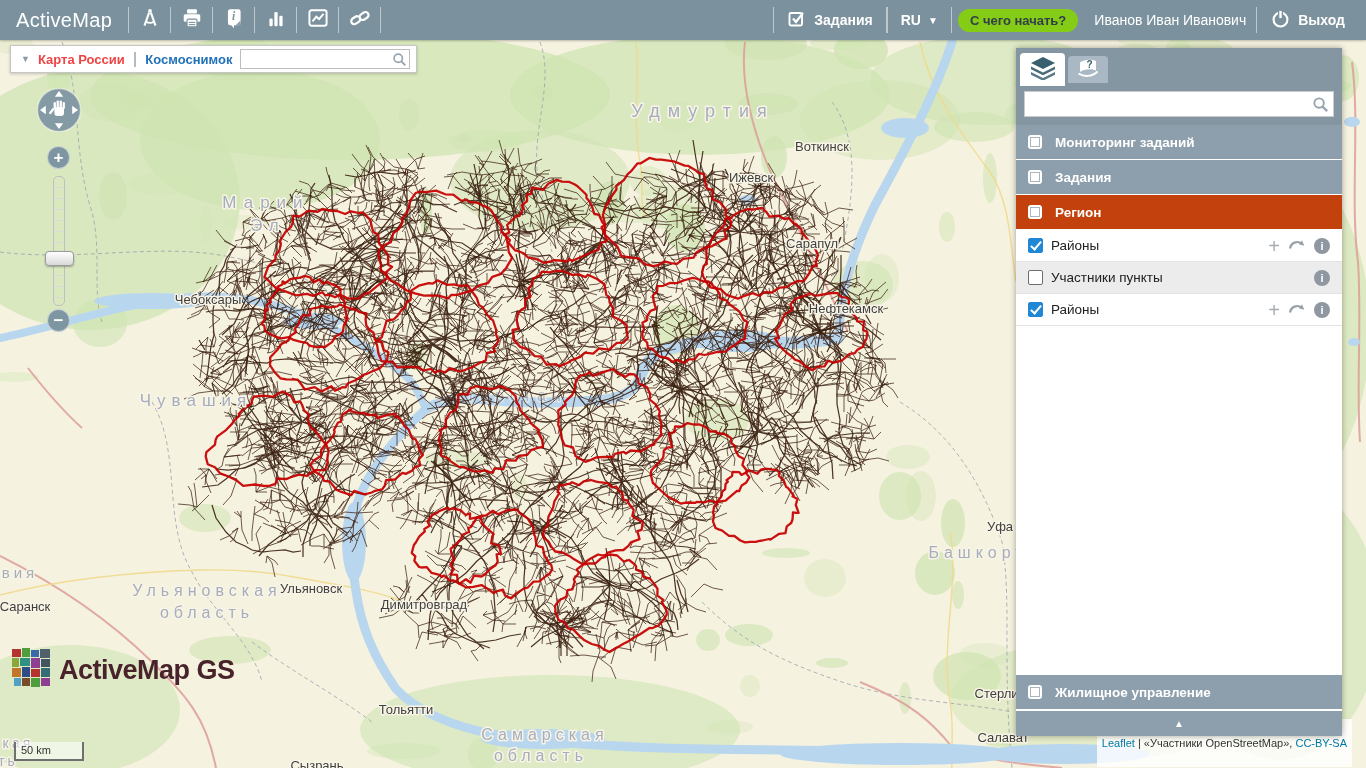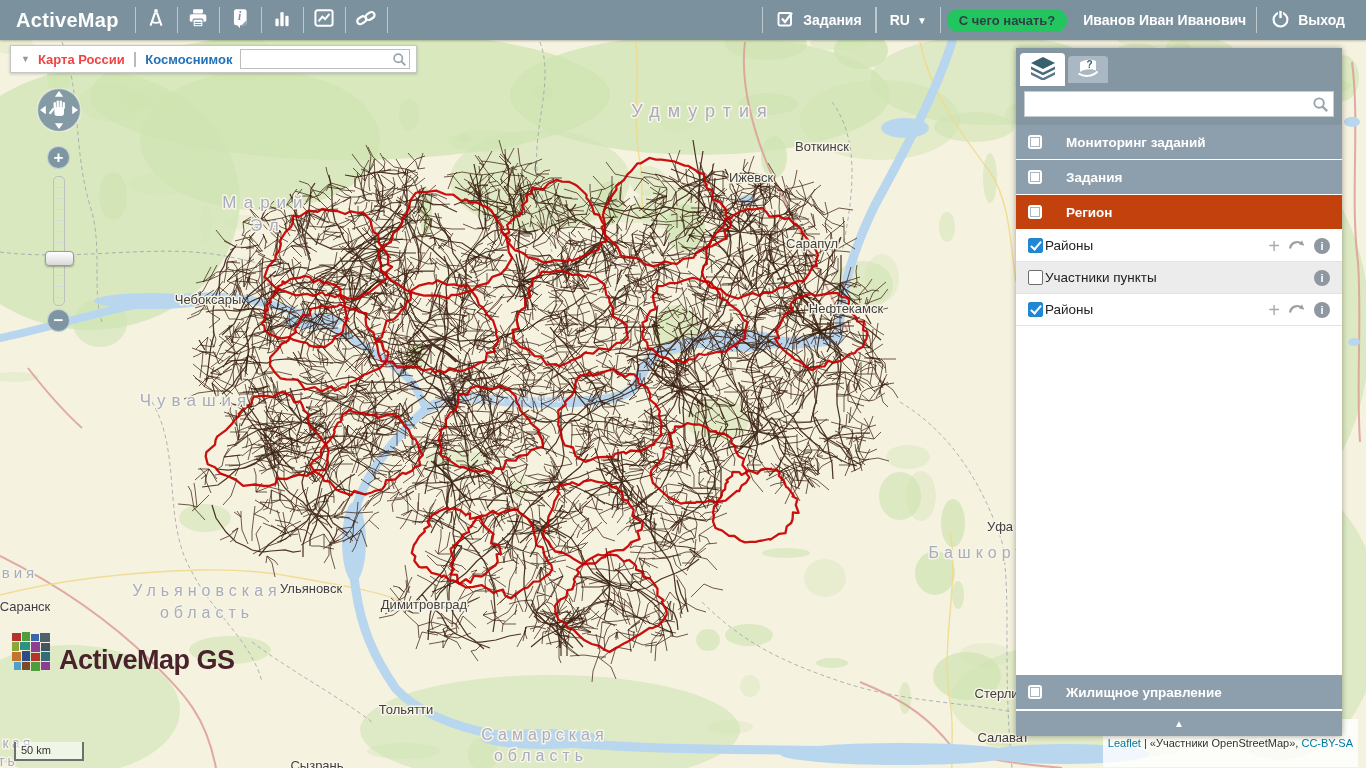--- a/index.html
+++ b/index.html
@@ -11,7 +11,7 @@
            display:flex;align-items:center;justify-content:space-between;z-index:50;
            box-shadow:0 1px 2px rgba(0,0,0,.25)}
   .tb-left,.tb-right{display:flex;align-items:center;height:100%}
-  .brand{color:#fff;font-size:20px;font-weight:bold;padding:0 16px;letter-spacing:.3px}
+  .brand{color:#fff;font-size:20px;font-weight:normal;padding:0 16px;letter-spacing:.3px}
   .tb-sep{width:1px;height:26px;background:rgba(255,255,255,.5)}
   .tb-icon-btn{width:41px;height:40px;display:flex;align-items:center;justify-content:center;cursor:pointer}
   .tb-text-btn{display:flex;align-items:center;gap:7px;color:#fff;font-weight:bold;

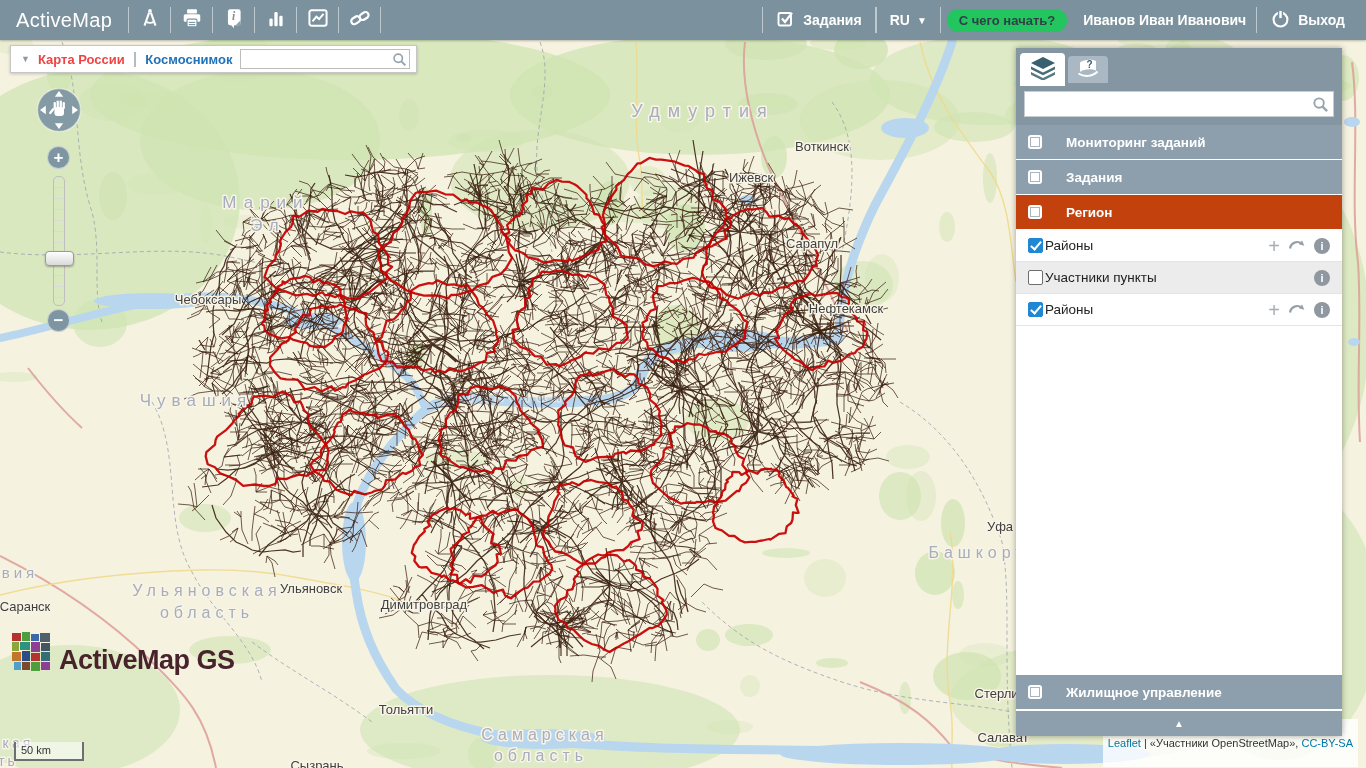--- a/index.html
+++ b/index.html
@@ -17,7 +17,7 @@
   .tb-text-btn{display:flex;align-items:center;gap:7px;color:#fff;font-weight:bold;
                font-size:14px;padding:0 13px;height:100%;cursor:pointer;white-space:nowrap}
   .caret{font-size:10px;color:#fff}
-  .pill{background:#22c55e;color:#323f49;font-weight:bold;font-size:13px;border-radius:12px;
+  .pill{background:#84cc16;color:#323f49;font-weight:bold;font-size:13px;border-radius:12px;
         padding:4px 12px;margin:0 6px;cursor:pointer;white-space:nowrap}
   .user{color:#fff;font-weight:bold;font-size:14px;padding:0 10px;white-space:nowrap}
   .logout-label{}

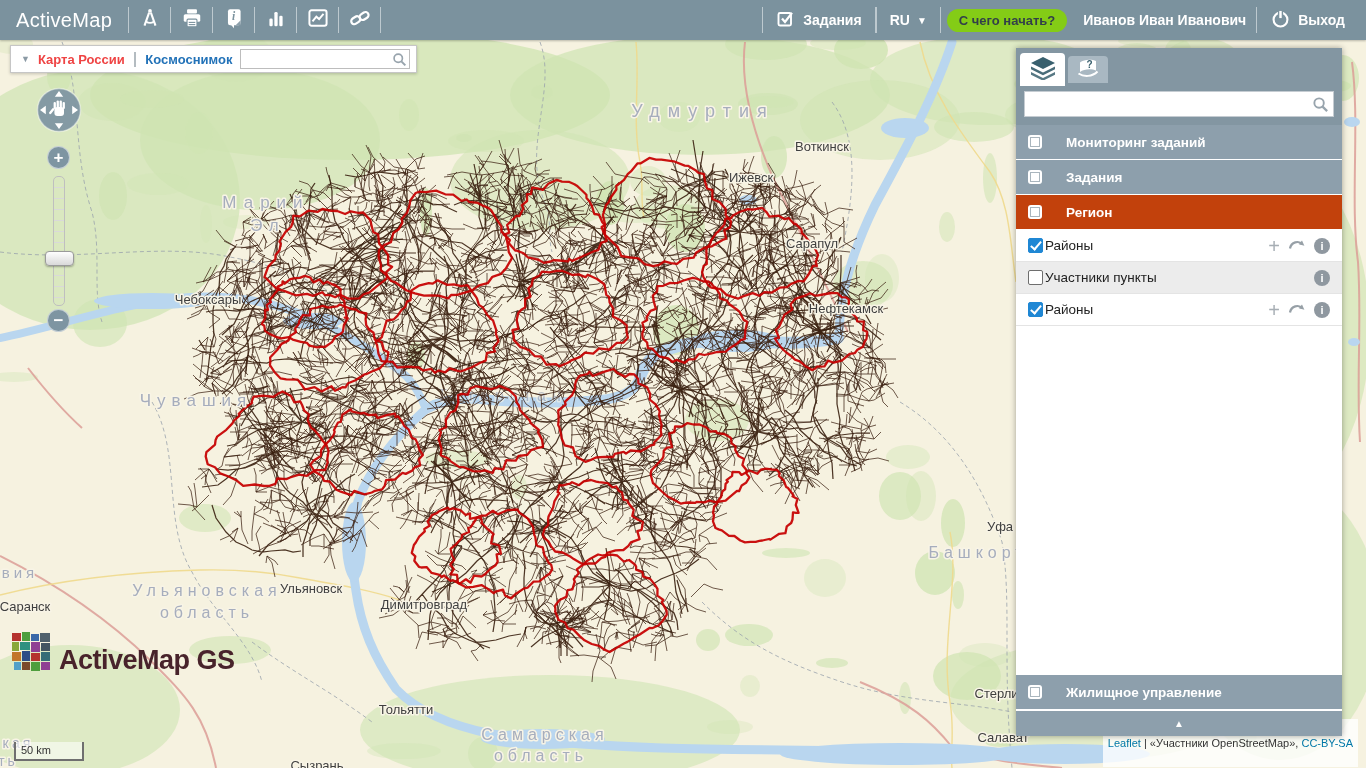--- a/index.html
+++ b/index.html
@@ -19,7 +19,7 @@
   .caret{font-size:10px;color:#fff}
   .pill{background:#84cc16;color:#323f49;font-weight:bold;font-size:13px;border-radius:12px;
         padding:4px 12px;margin:0 6px;cursor:pointer;white-space:nowrap}
-  .user{color:#fff;font-weight:bold;font-size:14px;padding:0 10px;white-space:nowrap}
+  .user{color:#fff;font-weight:normal;font-size:14px;padding:0 10px;white-space:nowrap}
   .logout-label{}
 
   

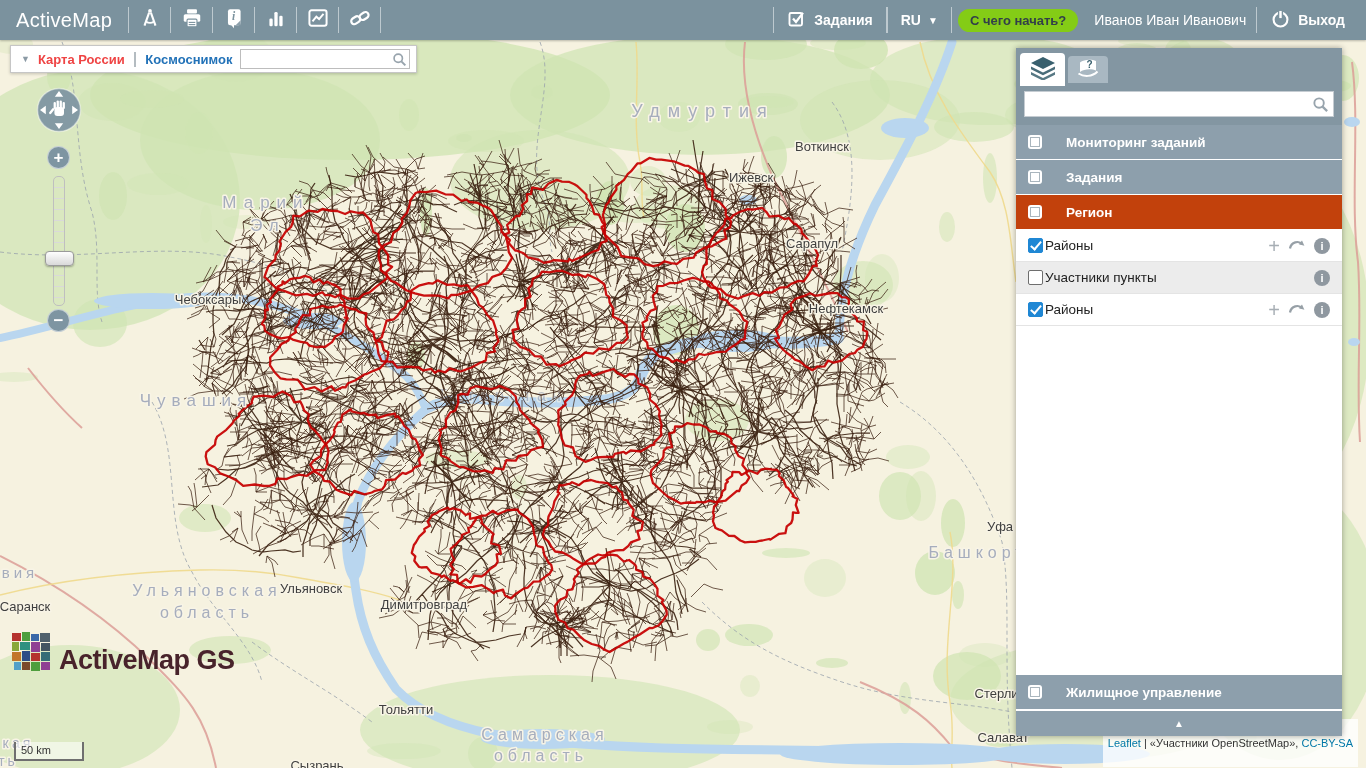--- a/index.html
+++ b/index.html
@@ -74,7 +74,7 @@
   .sb-search{background:#fff;border:1px solid #c5ccd2;height:24px;display:flex;align-items:center;padding:0 4px 0 6px}
   .sb-search input{border:0;outline:0;flex:1;font-size:13px;font-family:"Liberation Sans",sans-serif}
   .sb-group{height:34px;background:#8d9fac;border-bottom:1px solid #fff;display:flex;align-items:center;
-      gap:24px;padding:0 12px;color:#fff;font-weight:bold;font-size:13.5px;cursor:pointer;flex:0 0 auto}
+      gap:13px;padding:0 12px;color:#fff;font-weight:bold;font-size:13.5px;cursor:pointer;flex:0 0 auto}
   .sb-group.expanded{background:#c2410c}
   .gcb{width:14px;height:14px;border-radius:3px;background:#fff;display:flex;align-items:center;
       justify-content:center;flex:0 0 auto}

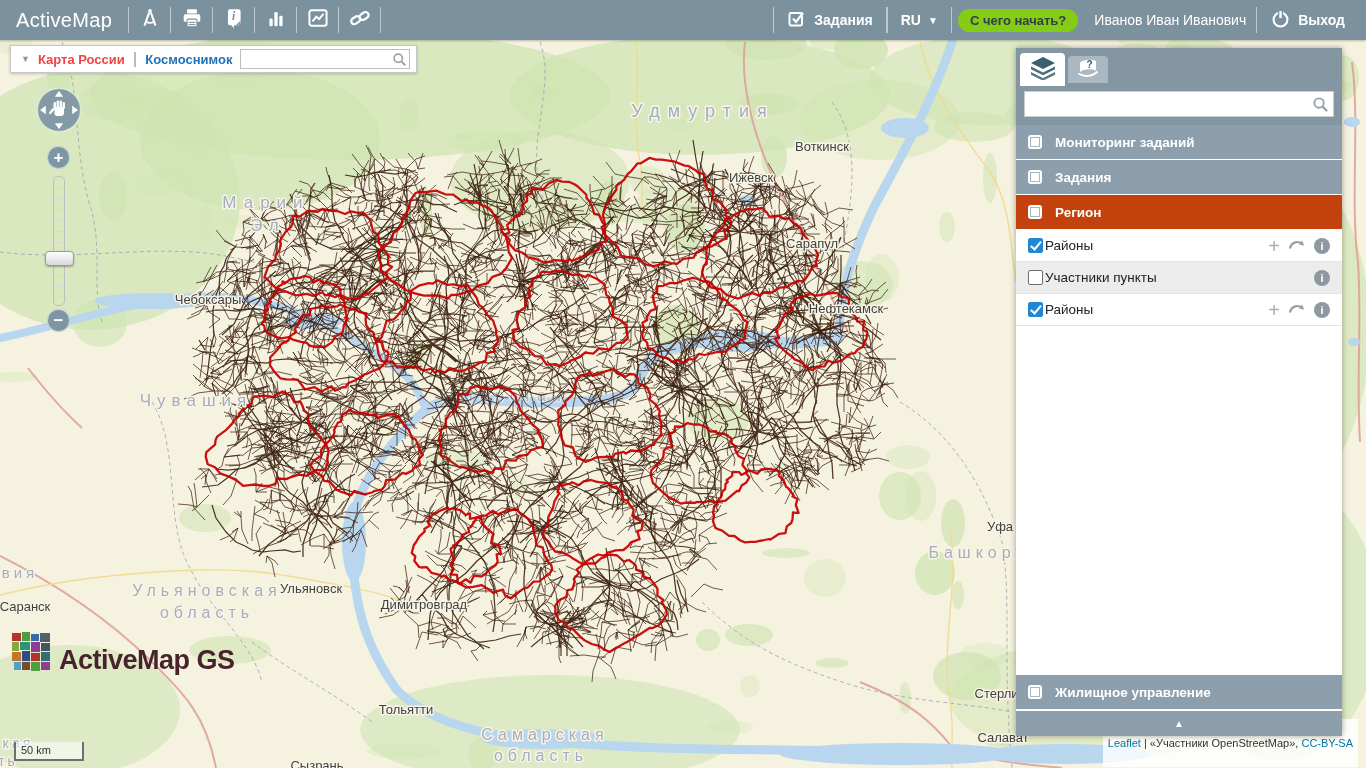--- a/index.html
+++ b/index.html
@@ -80,7 +80,7 @@
       justify-content:center;flex:0 0 auto}
   .gcb::after{content:"";width:8px;height:8px;border:1px solid #aab6be}
   .sb-layer{height:31px;background:#fff;border-bottom:1px solid #e4e4e4;display:flex;align-items:center;
-      gap:2px;padding:0 12px;font-size:13.5px;color:#222;flex:0 0 auto;cursor:pointer}
+      gap:8px;padding:0 12px;font-size:13.5px;color:#222;flex:0 0 auto;cursor:pointer}
   .sb-layer.alt{background:#ececec}
   .cb{width:15px;height:15px;border:1px solid #6e6e6e;background:#fff;border-radius:2px;
       position:relative;box-sizing:border-box;flex:0 0 auto}

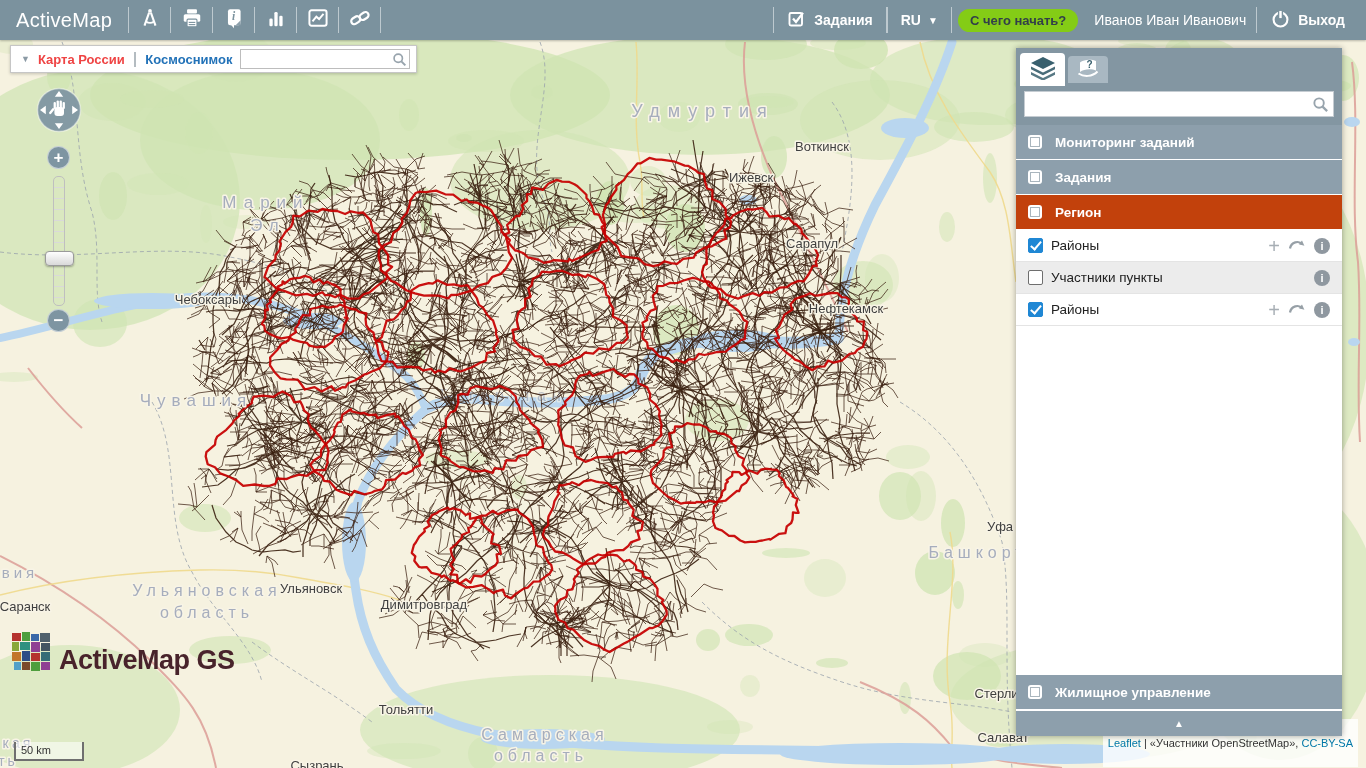--- a/index.html
+++ b/index.html
@@ -54,7 +54,7 @@
       box-shadow:0 1px 2px rgba(0,0,0,.3);cursor:grab}
 
   
-  .map-logo{position:absolute;left:12px;top:632px;display:flex;align-items:flex-end;gap:7px;z-index:10}
+  .map-logo{position:absolute;left:12px;top:648px;display:flex;align-items:center;gap:7px;z-index:10}
   .map-logo-text{font-size:27px;font-weight:bold;color:#48232b;letter-spacing:-.5px}
   .scale-bar{position:absolute;left:14px;top:742px;width:70px;height:19px;z-index:10;
       border:2px solid #6f6f6f;border-top:none;background:rgba(255,255,255,.55);

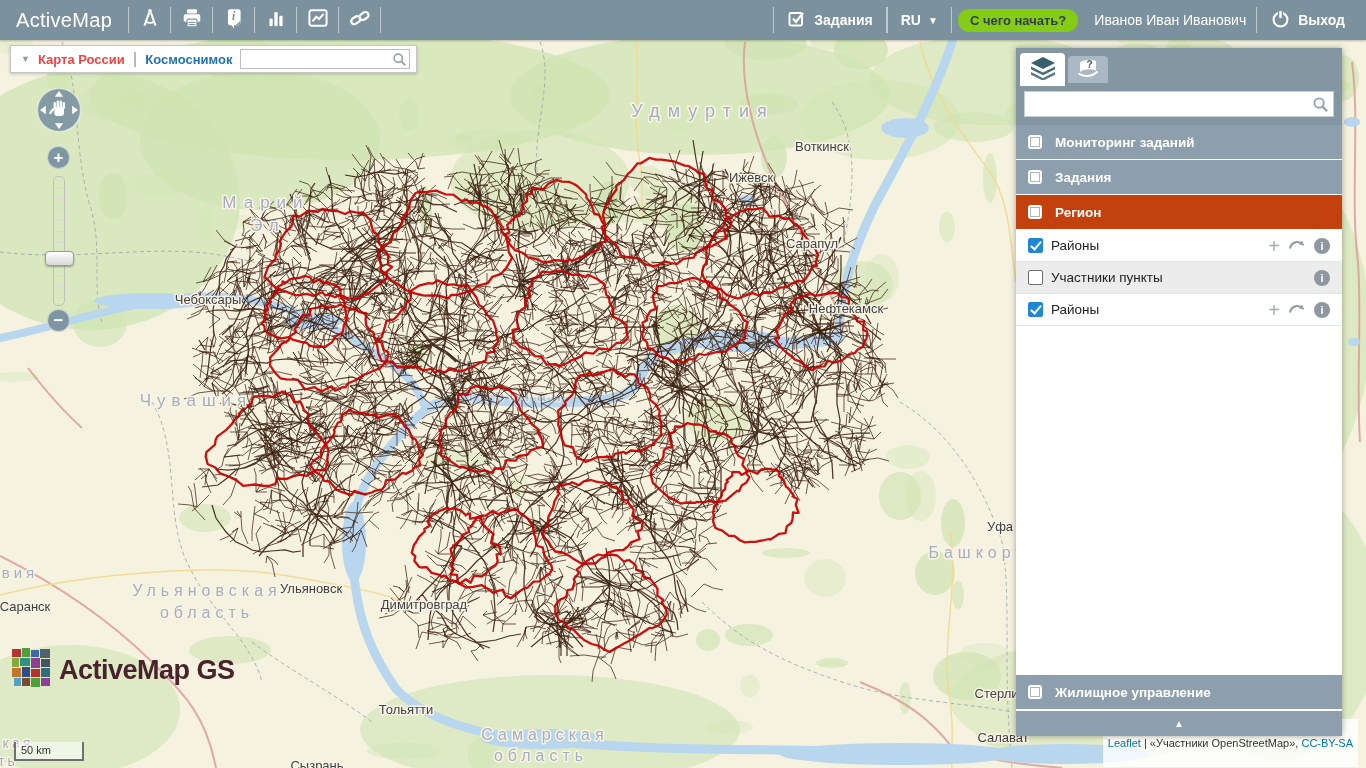--- a/index.html
+++ b/index.html
@@ -59,7 +59,7 @@
   .scale-bar{position:absolute;left:14px;top:742px;width:70px;height:19px;z-index:10;
       border:2px solid #6f6f6f;border-top:none;background:rgba(255,255,255,.55);
       font-size:11px;color:#333;padding:1px 0 6px 5px;box-sizing:border-box;line-height:14px}
-  .attribution{position:absolute;right:8px;bottom:1px;background:rgba(255,255,255,.8);
+  .attribution{position:absolute;right:14px;bottom:1px;background:rgba(255,255,255,.8);
       font-size:11px;color:#333;padding:18px 5px;z-index:10;white-space:nowrap}
   .attribution .link{color:#0078a8;cursor:pointer}
 

